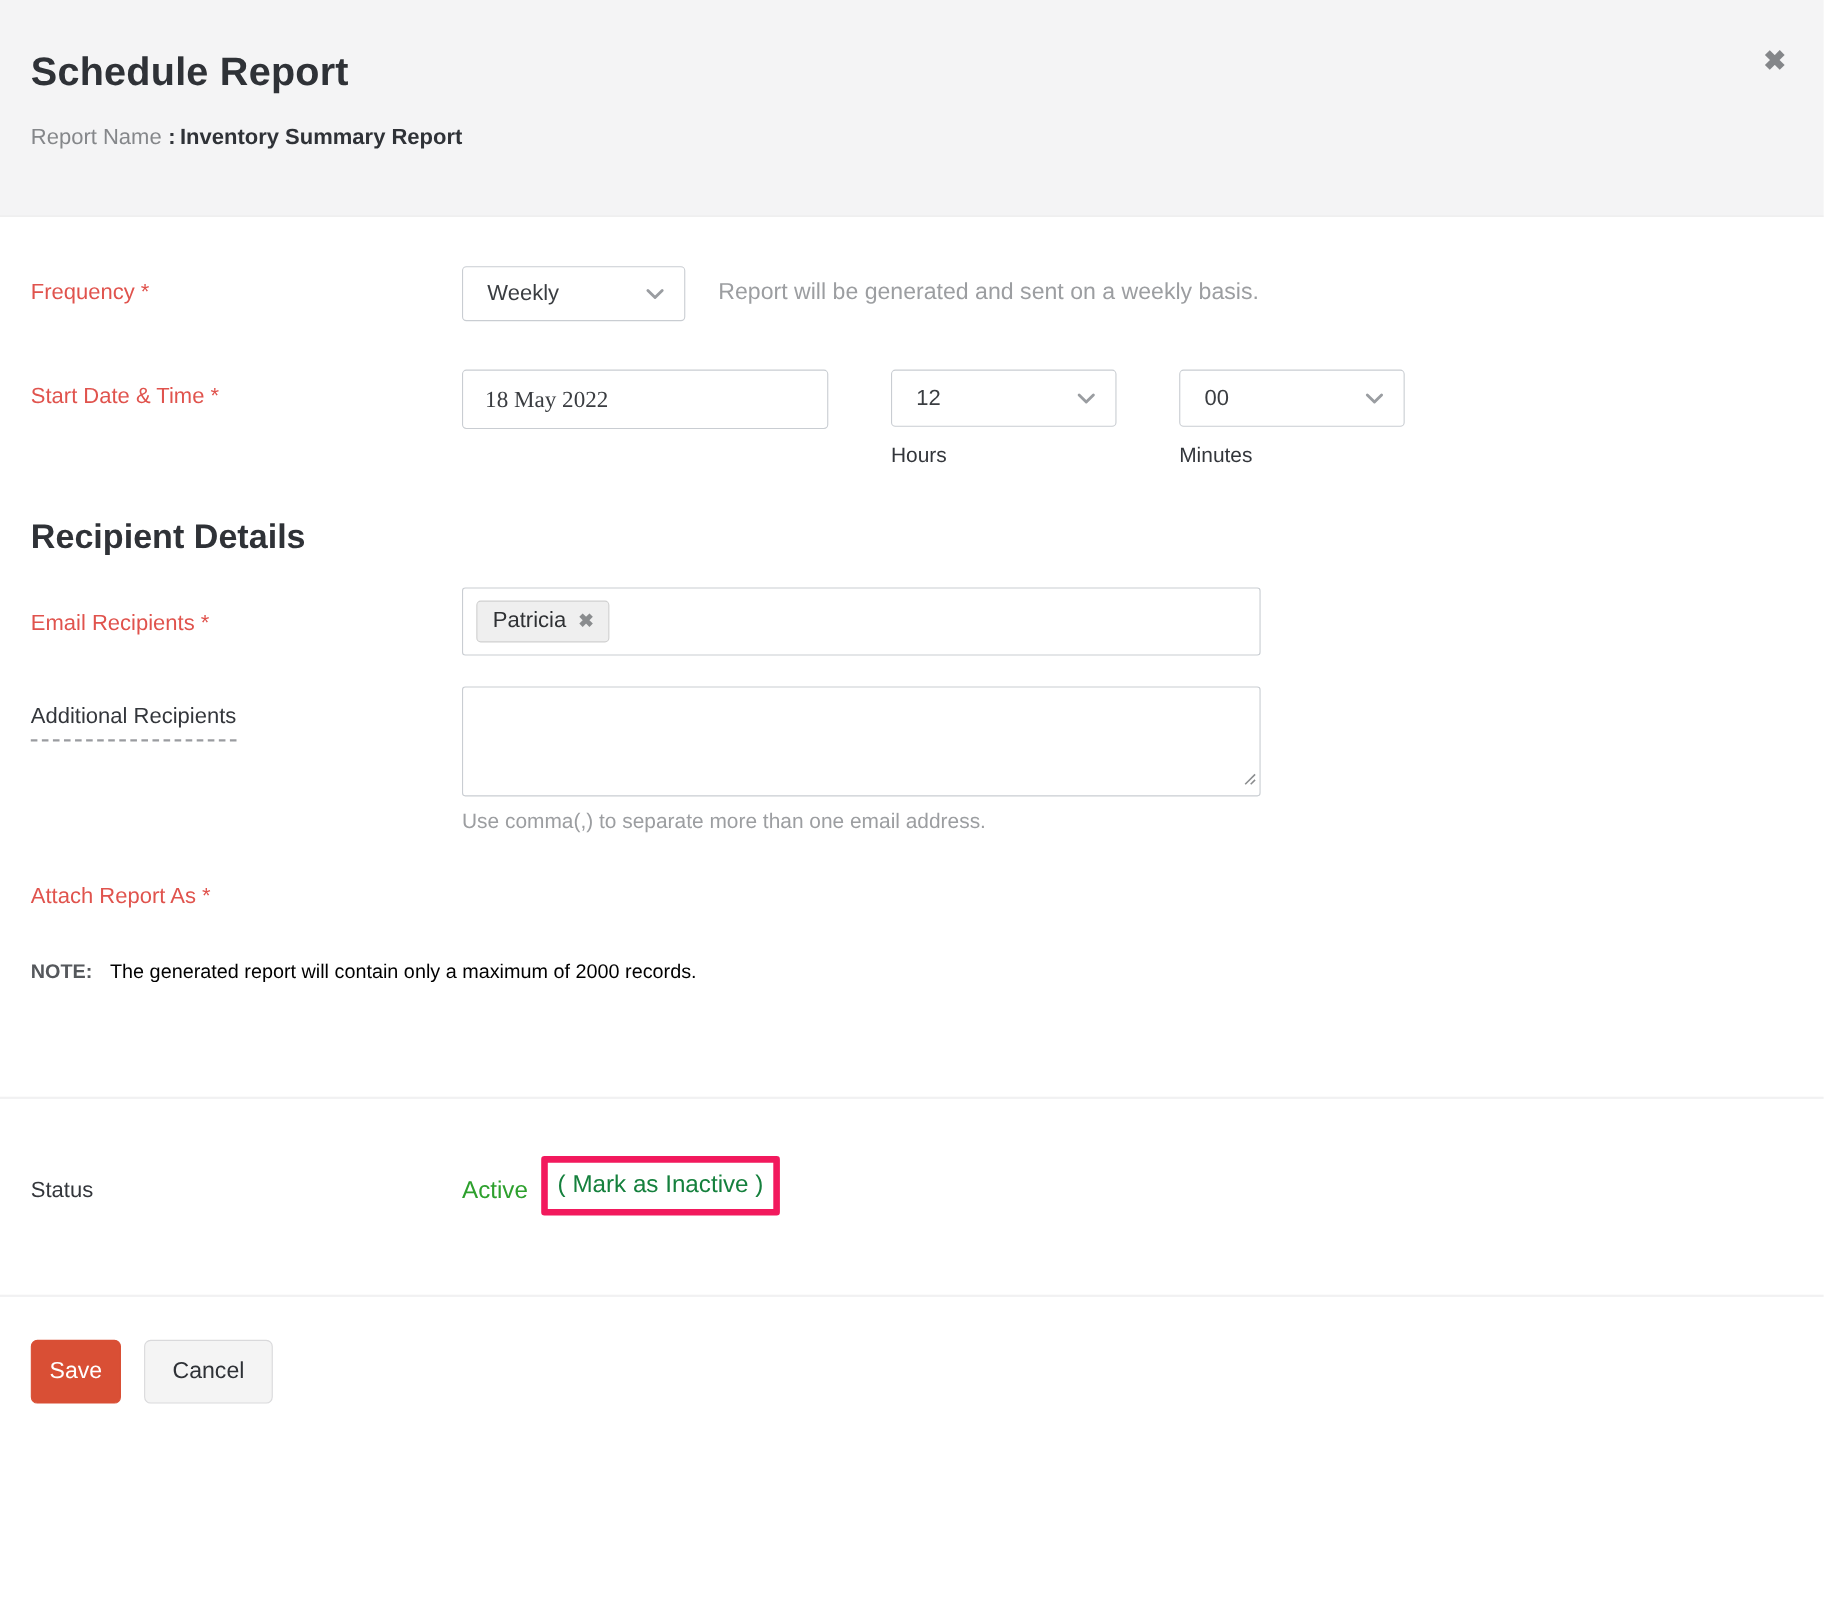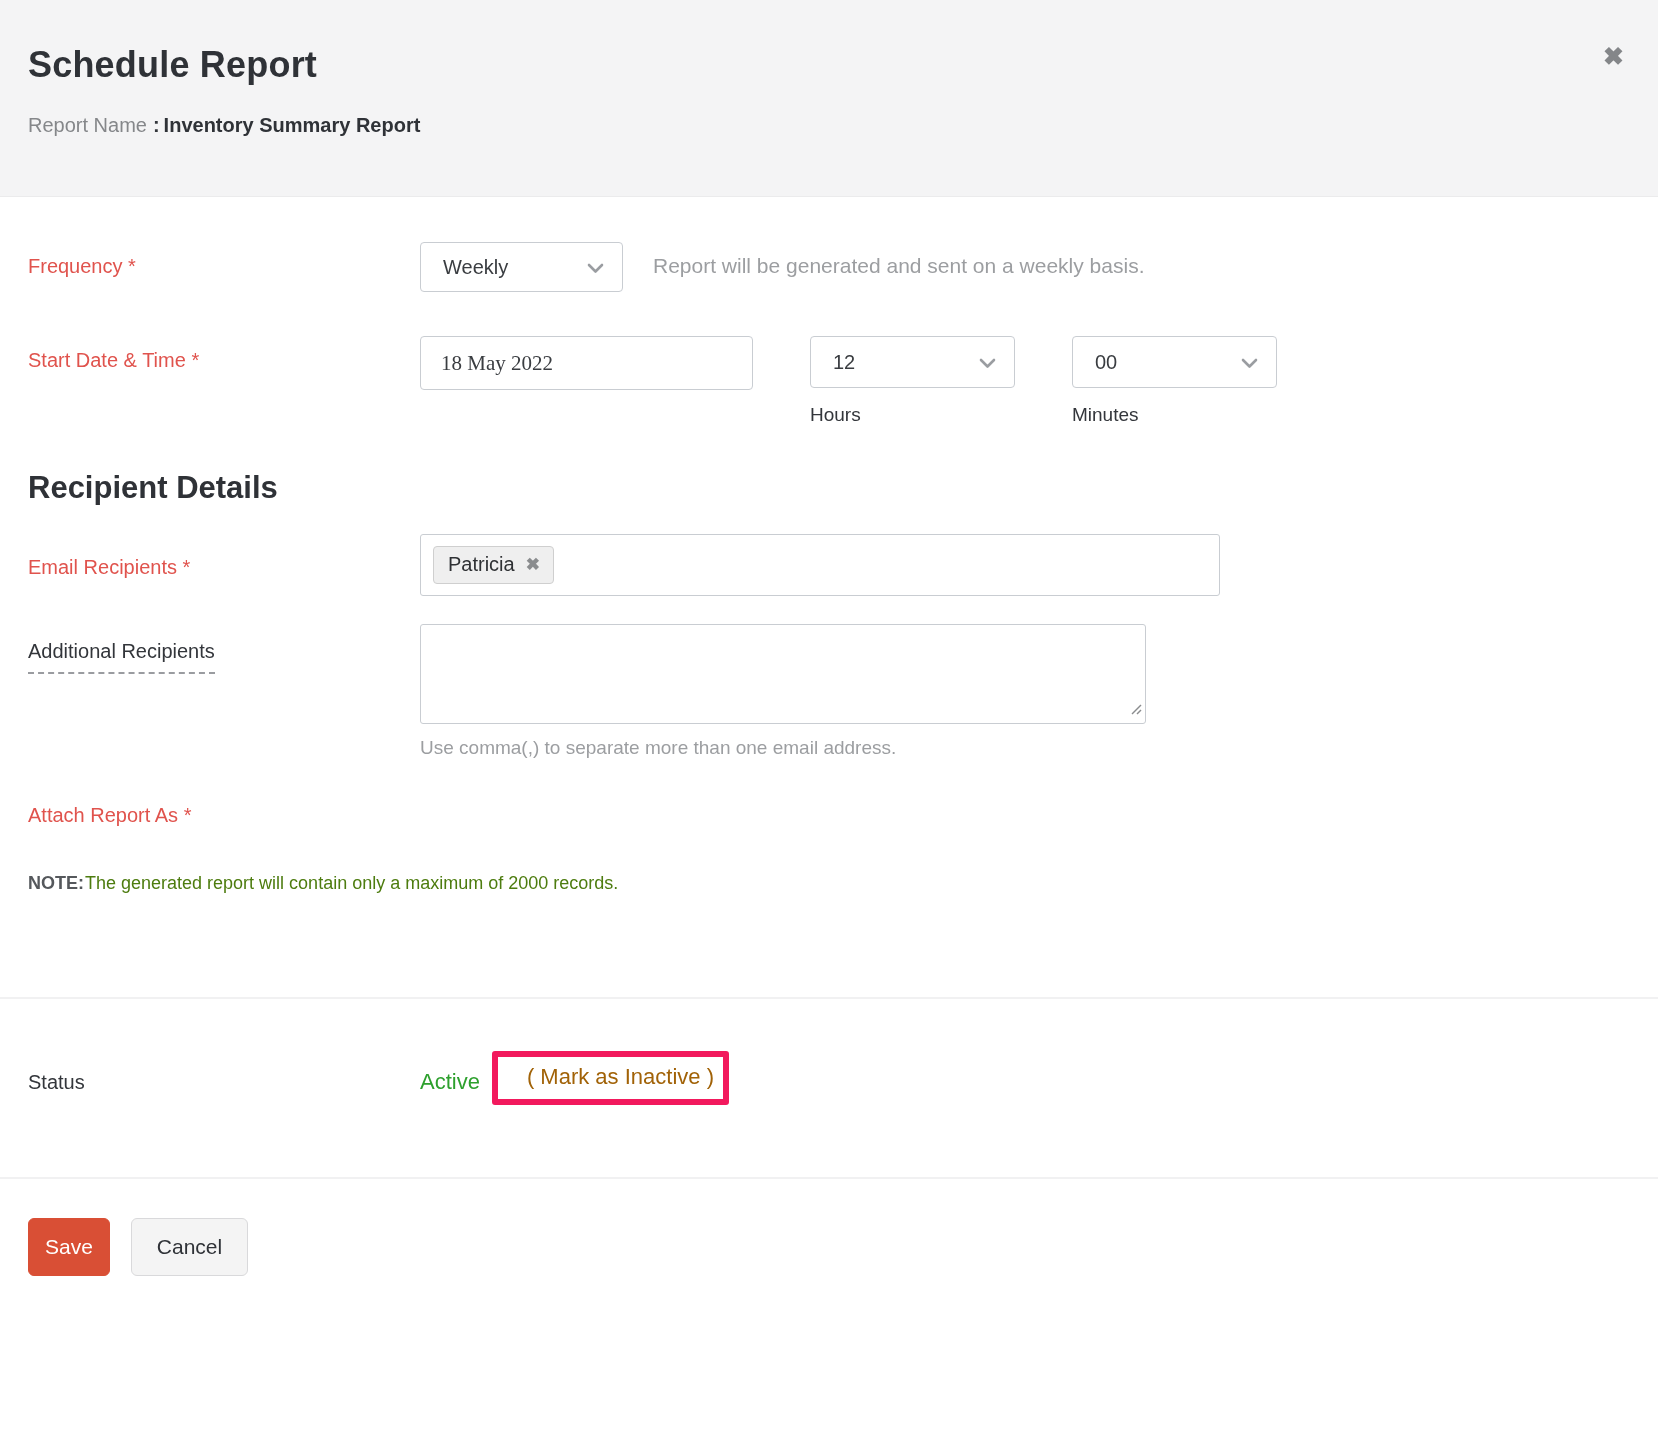--- a/index.html
+++ b/index.html
@@ -96,7 +96,7 @@
 
   
   .email-input-box {
-    width: 800px;
+    width: 726px;
     min-height: 62px;
     border: 1px solid #c9cdd2;
     border-radius: 3px;

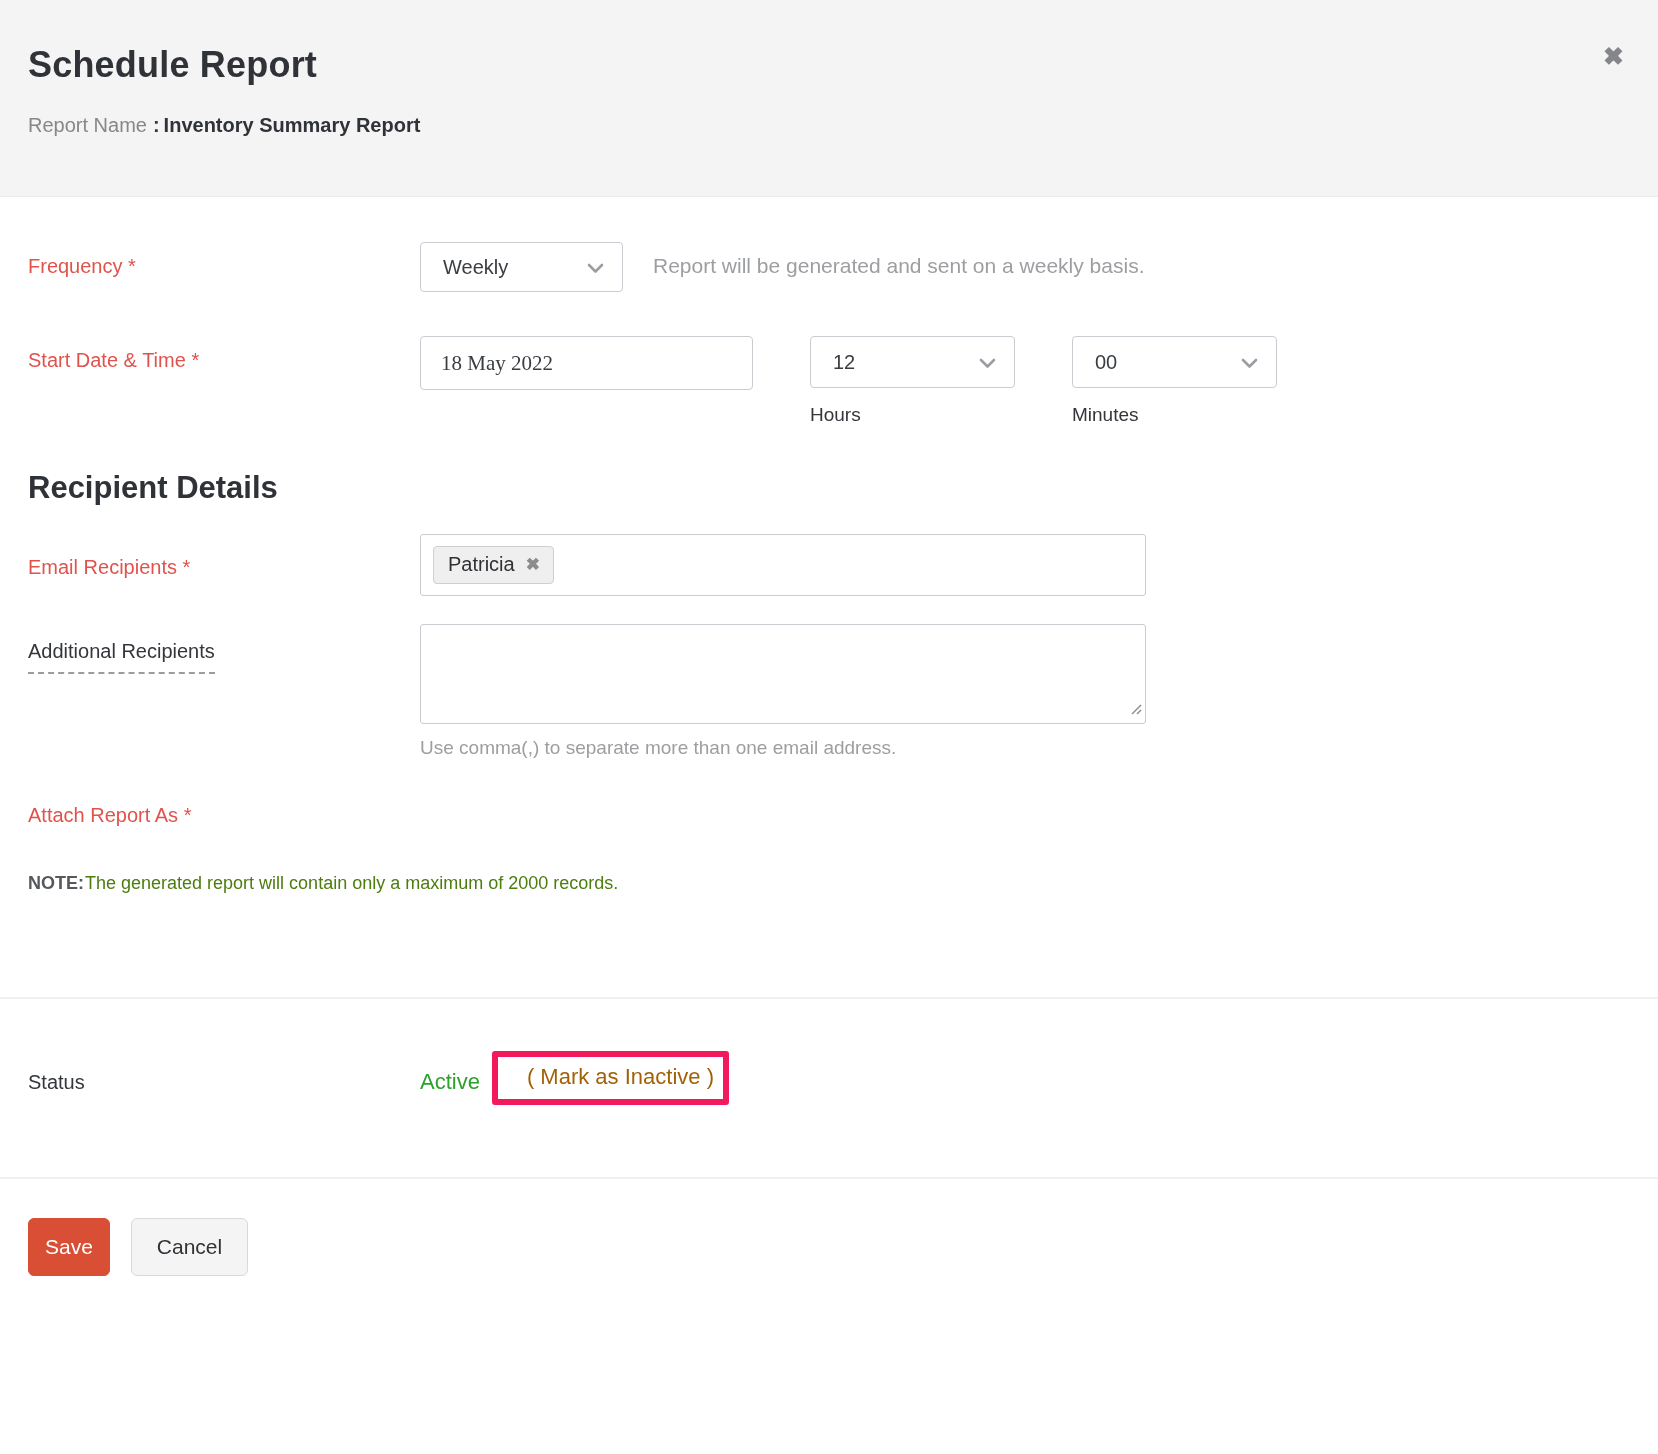--- a/index.html
+++ b/index.html
@@ -178,7 +178,7 @@
   
   .note-line { margin-top: 46px; font-size: 18px; }
   .note-label { font-weight: bold; color: #55585c; }
-  .note-text { color: #4d7c0f; margin-left: 1px; }
+  .note-text { color: #000000; margin-left: 16px; }
 
   
   .divider { width: 1658px; height: 2px; background: #f1f1f2; }

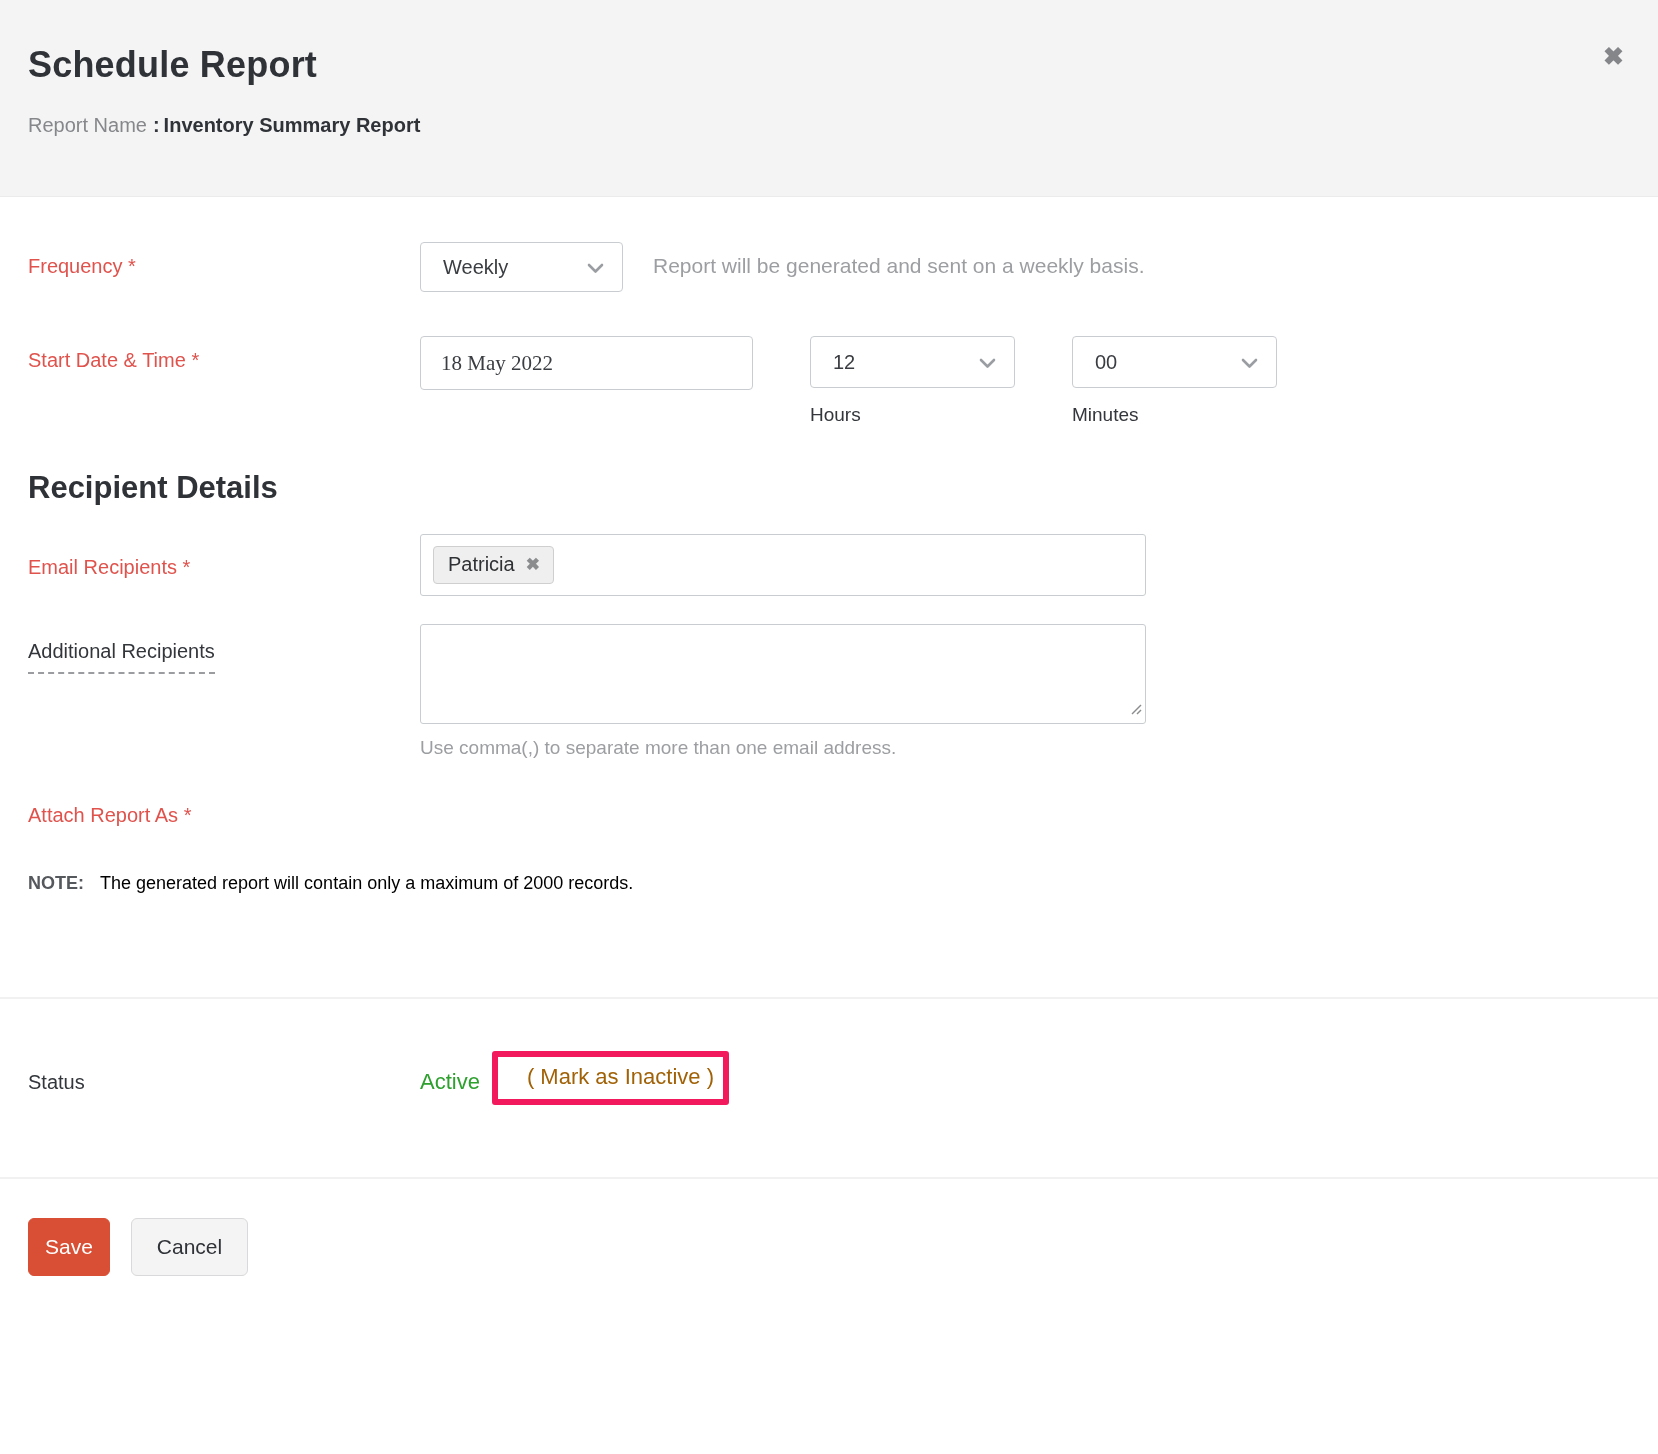--- a/index.html
+++ b/index.html
@@ -198,10 +198,9 @@
   }
   .mark-inactive-link {
     font-size: 22px;
-    color: #a16207;
+    color: #15803d;
     cursor: pointer;
     text-decoration: none;
-    margin-left: 20px;
   }
 
   

